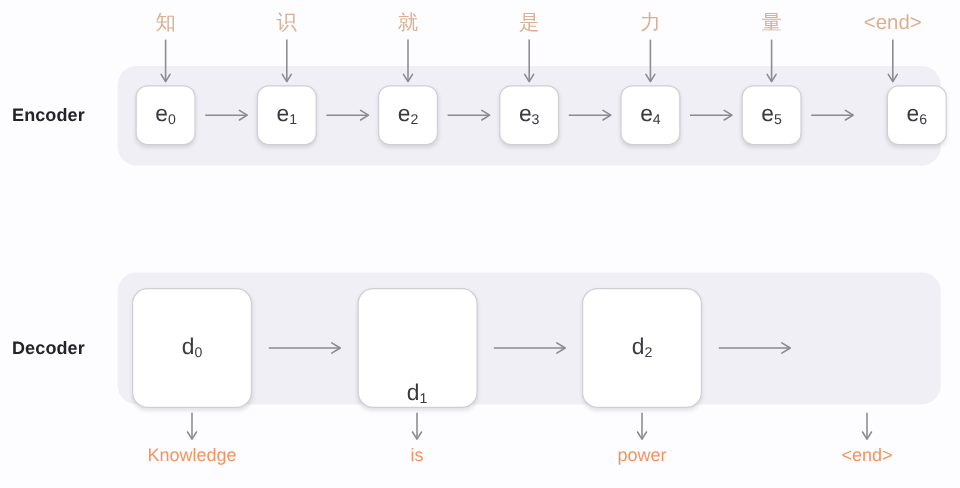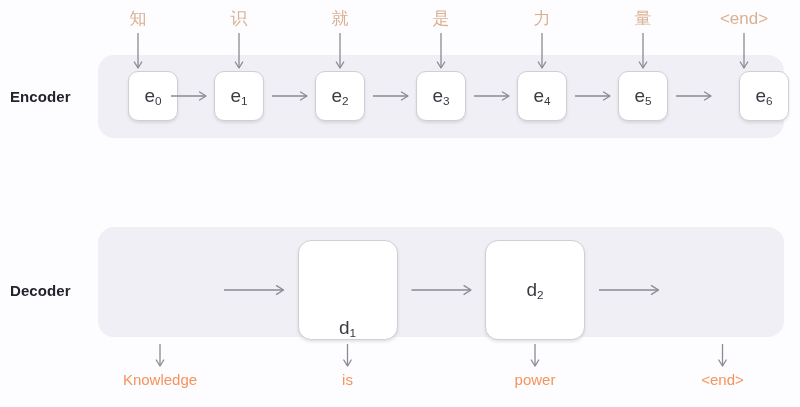--- a/index.html
+++ b/index.html
@@ -147,7 +147,7 @@
   <div class="token-in" id="in-5" style="left: 583px; width: 120px;">量</div>
   <div class="token-in" id="in-6" style="left: 684px; width: 120px;">&lt;end&gt;</div>
 
-  <div class="cell enc" id="enc-0" style="left: 128px;">
+  <div class="cell enc" id="enc-0" style="left: 113px;">
       <span>e<span class="sub">0</span></span>
     </div>
   <div class="cell enc" id="enc-1" style="left: 214px;">

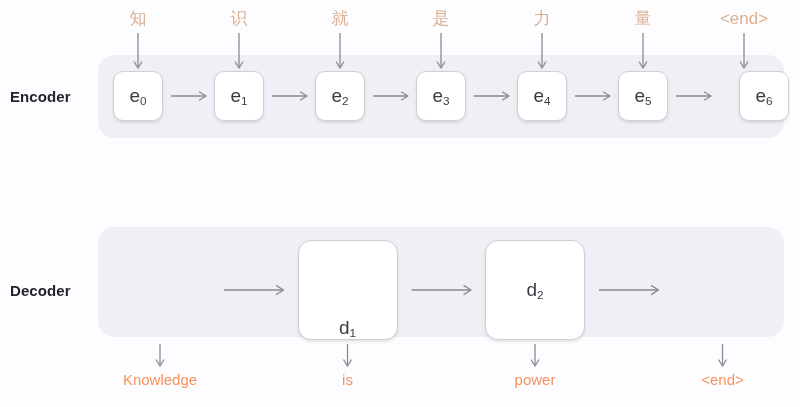--- a/index.html
+++ b/index.html
@@ -169,6 +169,9 @@
       <span>e<span class="sub">6</span></span>
     </div>
 
+  <div class="cell dec" id="dec-0" style="left: 110px;">
+      <span>d<span class="sub">0</span></span>
+    </div>
   <div class="cell dec" id="dec-1" style="left: 297.5px; align-items: flex-end;">
       <span>d<span class="sub">1</span></span>
     </div>

